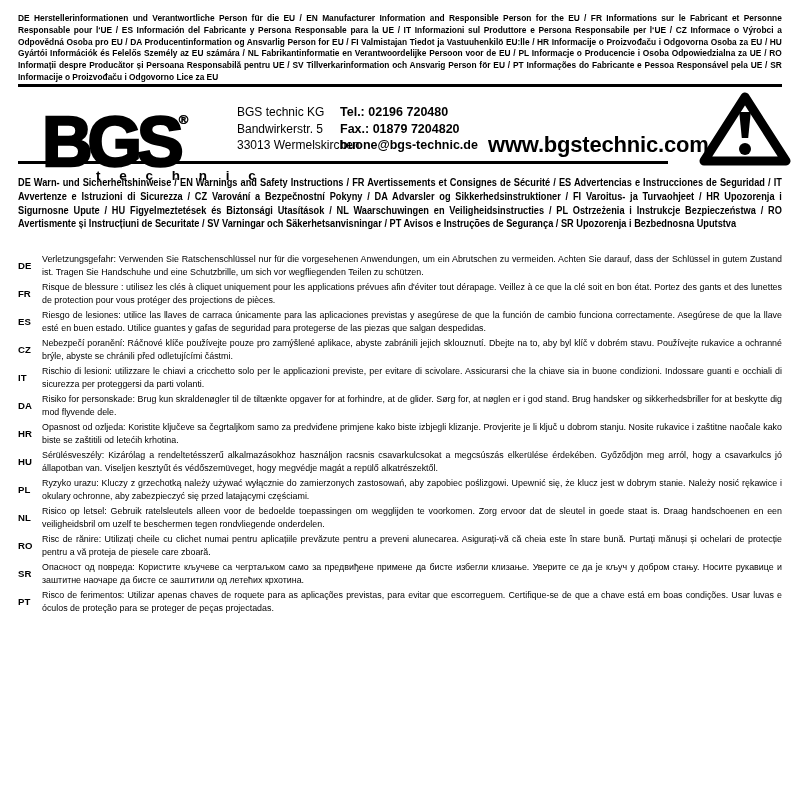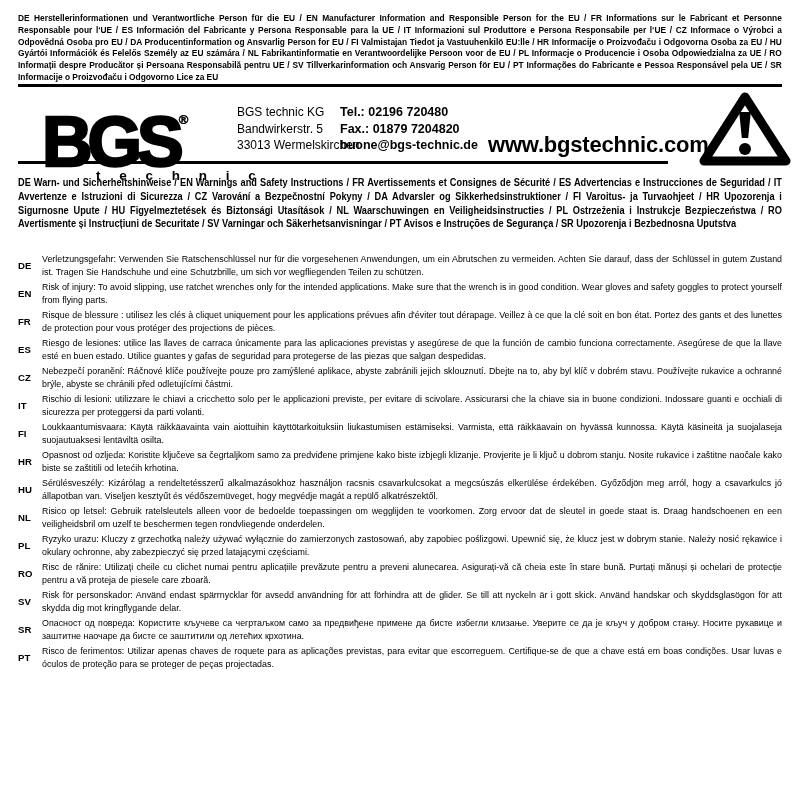--- a/index.html
+++ b/index.html
@@ -131,10 +131,6 @@
     <div class="wtext">Verletzungsgefahr: Verwenden Sie Ratschenschlüssel nur für die vorgesehenen Anwendungen, um ein Abrutschen zu vermeiden. Achten Sie darauf, dass der Schlüssel in gutem Zustand ist. Tragen Sie Handschuhe und eine Schutzbrille, um sich vor wegfliegenden Teilen zu schützen.</div>
   </div>
   <div class="wrow">
-    <span class="wcode">EN</span>
-    <div class="wtext">Risk of injury: To avoid slipping, use ratchet wrenches only for the intended applications. Make sure that the wrench is in good condition. Wear gloves and safety goggles to protect yourself from flying parts.</div>
-  </div>
-  <div class="wrow">
     <span class="wcode">FR</span>
     <div class="wtext">Risque de blessure : utilisez les clés à cliquet uniquement pour les applications prévues afin d'éviter tout dérapage. Veillez à ce que la clé soit en bon état. Portez des gants et des lunettes de protection pour vous protéger des projections de pièces.</div>
   </div>

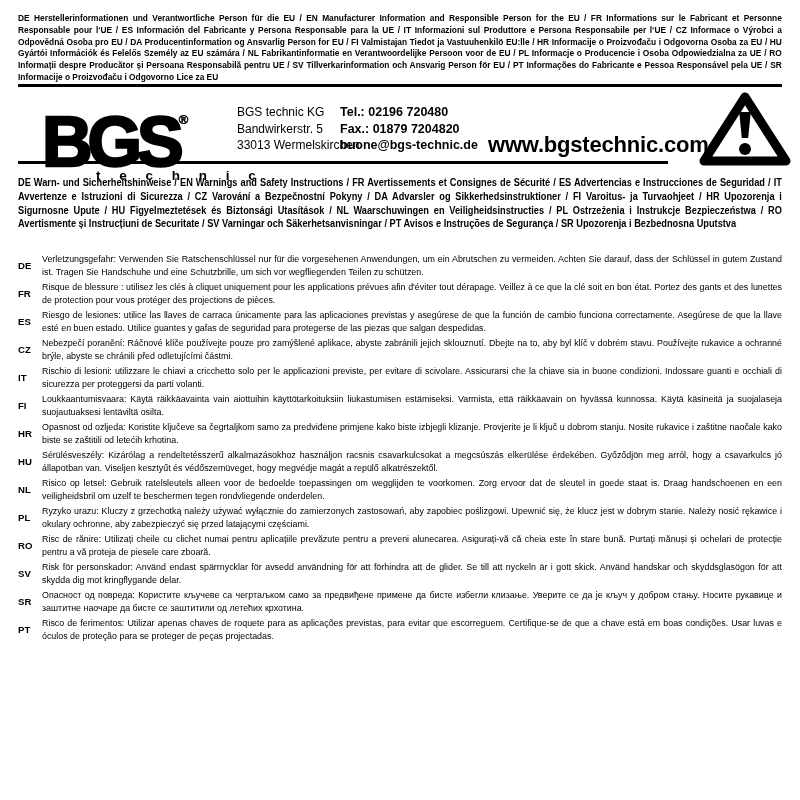--- a/index.html
+++ b/index.html
@@ -147,6 +147,10 @@
     <div class="wtext">Rischio di lesioni: utilizzare le chiavi a cricchetto solo per le applicazioni previste, per evitare di scivolare. Assicurarsi che la chiave sia in buone condizioni. Indossare guanti e occhiali di sicurezza per proteggersi da parti volanti.</div>
   </div>
   <div class="wrow">
+    <span class="wcode">DA</span>
+    <div class="wtext">Risiko for personskade: Brug kun skraldenøgler til de tiltænkte opgaver for at forhindre, at de glider. Sørg for, at nøglen er i god stand. Brug handsker og sikkerhedsbriller for at beskytte dig mod flyvende dele.</div>
+  </div>
+  <div class="wrow">
     <span class="wcode">FI</span>
     <div class="wtext">Loukkaantumisvaara: Käytä räikkäavainta vain aiottuihin käyttötarkoituksiin liukastumisen estämiseksi. Varmista, että räikkäavain on hyvässä kunnossa. Käytä käsineitä ja suojalaseja suojautuaksesi lentäviltä osilta.</div>
   </div>

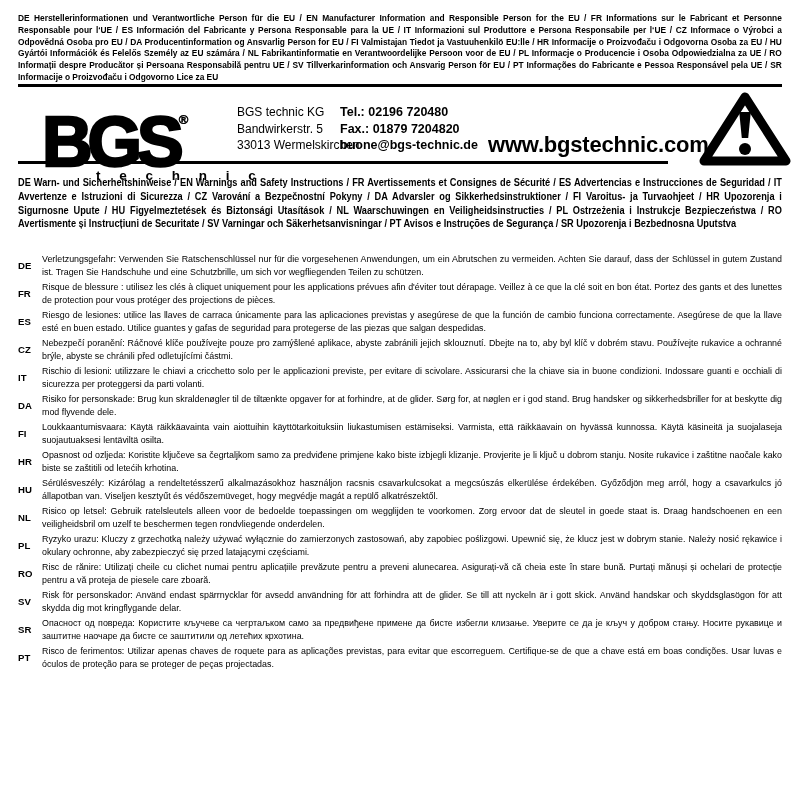--- a/index.html
+++ b/index.html
@@ -151,10 +151,6 @@
     <div class="wtext">Risiko for personskade: Brug kun skraldenøgler til de tiltænkte opgaver for at forhindre, at de glider. Sørg for, at nøglen er i god stand. Brug handsker og sikkerhedsbriller for at beskytte dig mod flyvende dele.</div>
   </div>
   <div class="wrow">
-    <span class="wcode">FI</span>
-    <div class="wtext">Loukkaantumisvaara: Käytä räikkäavainta vain aiottuihin käyttötarkoituksiin liukastumisen estämiseksi. Varmista, että räikkäavain on hyvässä kunnossa. Käytä käsineitä ja suojalaseja suojautuaksesi lentäviltä osilta.</div>
-  </div>
-  <div class="wrow">
     <span class="wcode">HR</span>
     <div class="wtext">Opasnost od ozljeda: Koristite ključeve sa čegrtaljkom samo za predviđene primjene kako biste izbjegli klizanje. Provjerite je li ključ u dobrom stanju. Nosite rukavice i zaštitne naočale kako biste se zaštitili od letećih krhotina.</div>
   </div>

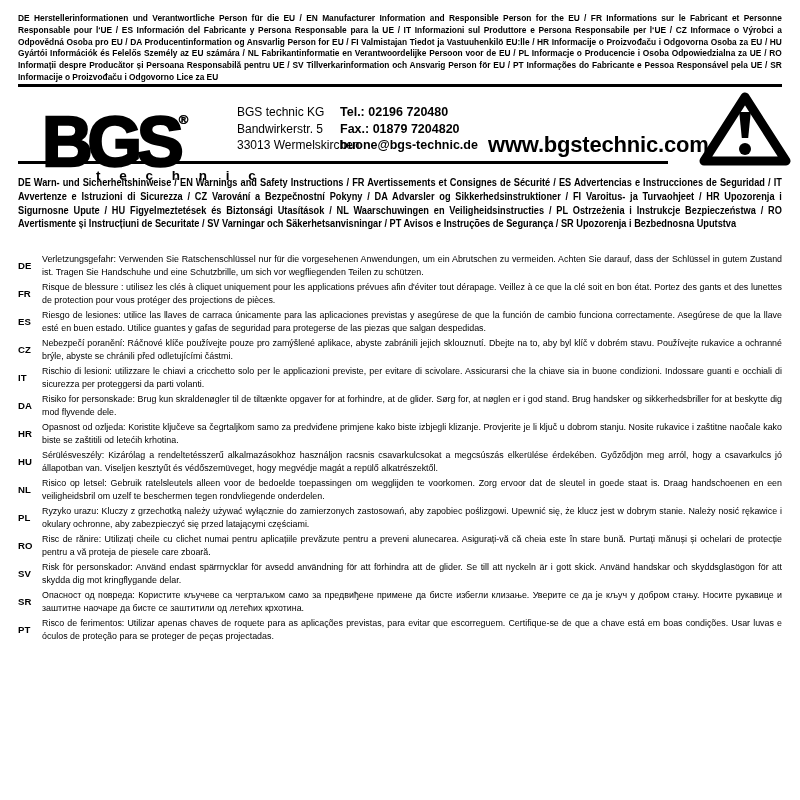--- a/index.html
+++ b/index.html
@@ -159,12 +159,12 @@
     <div class="wtext">Sérülésveszély: Kizárólag a rendeltetésszerű alkalmazásokhoz használjon racsnis csavarkulcsokat a megcsúszás elkerülése érdekében. Győződjön meg arról, hogy a csavarkulcs jó állapotban van. Viseljen kesztyűt és védőszemüveget, hogy megvédje magát a repülő alkatrészektől.</div>
   </div>
   <div class="wrow">
+    <span class="wcode">PL</span>
+    <div class="wtext">Ryzyko urazu: Kluczy z grzechotką należy używać wyłącznie do zamierzonych zastosowań, aby zapobiec poślizgowi. Upewnić się, że klucz jest w dobrym stanie. Należy nosić rękawice i okulary ochronne, aby zabezpieczyć się przed latającymi częściami.</div>
+  </div>
+  <div class="wrow">
     <span class="wcode">NL</span>
     <div class="wtext">Risico op letsel: Gebruik ratelsleutels alleen voor de bedoelde toepassingen om wegglijden te voorkomen. Zorg ervoor dat de sleutel in goede staat is. Draag handschoenen en een veiligheidsbril om uzelf te beschermen tegen rondvliegende onderdelen.</div>
-  </div>
-  <div class="wrow">
-    <span class="wcode">PL</span>
-    <div class="wtext">Ryzyko urazu: Kluczy z grzechotką należy używać wyłącznie do zamierzonych zastosowań, aby zapobiec poślizgowi. Upewnić się, że klucz jest w dobrym stanie. Należy nosić rękawice i okulary ochronne, aby zabezpieczyć się przed latającymi częściami.</div>
   </div>
   <div class="wrow">
     <span class="wcode">RO</span>

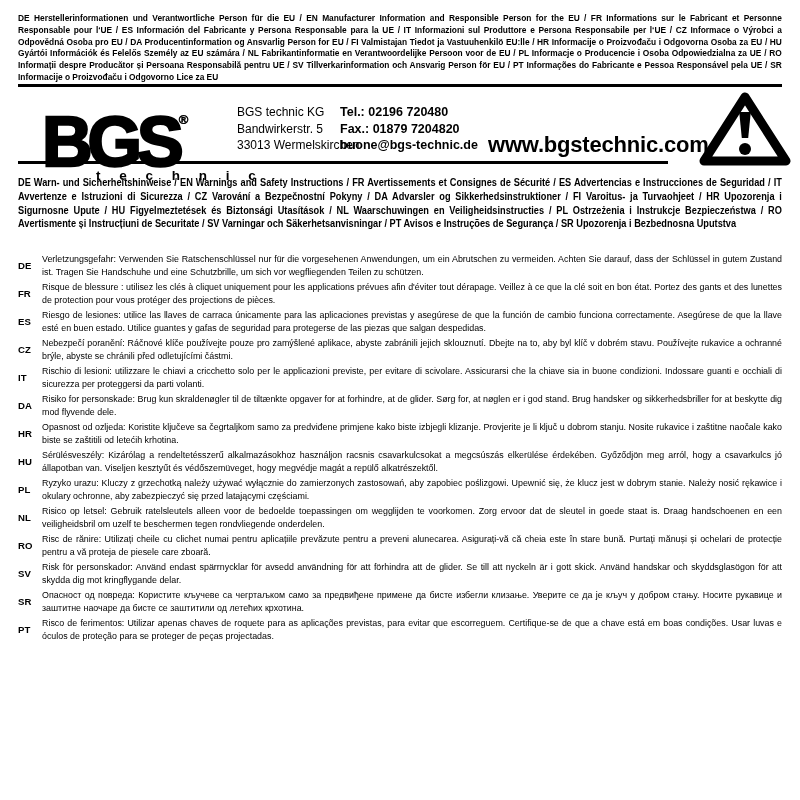--- a/index.html
+++ b/index.html
@@ -171,10 +171,6 @@
     <div class="wtext">Risc de rănire: Utilizați cheile cu clichet numai pentru aplicațiile prevăzute pentru a preveni alunecarea. Asigurați-vă că cheia este în stare bună. Purtați mănuși și ochelari de protecție pentru a vă proteja de piesele care zboară.</div>
   </div>
   <div class="wrow">
-    <span class="wcode">SV</span>
-    <div class="wtext">Risk för personskador: Använd endast spärrnycklar för avsedd användning för att förhindra att de glider. Se till att nyckeln är i gott skick. Använd handskar och skyddsglasögon för att skydda dig mot kringflygande delar.</div>
-  </div>
-  <div class="wrow">
     <span class="wcode">SR</span>
     <div class="wtext">Опасност од повреда: Користите кључеве са чегртаљком само за предвиђене примене да бисте избегли клизање. Уверите се да је кључ у добром стању. Носите рукавице и заштитне наочаре да бисте се заштитили од летећих крхотина.</div>
   </div>

